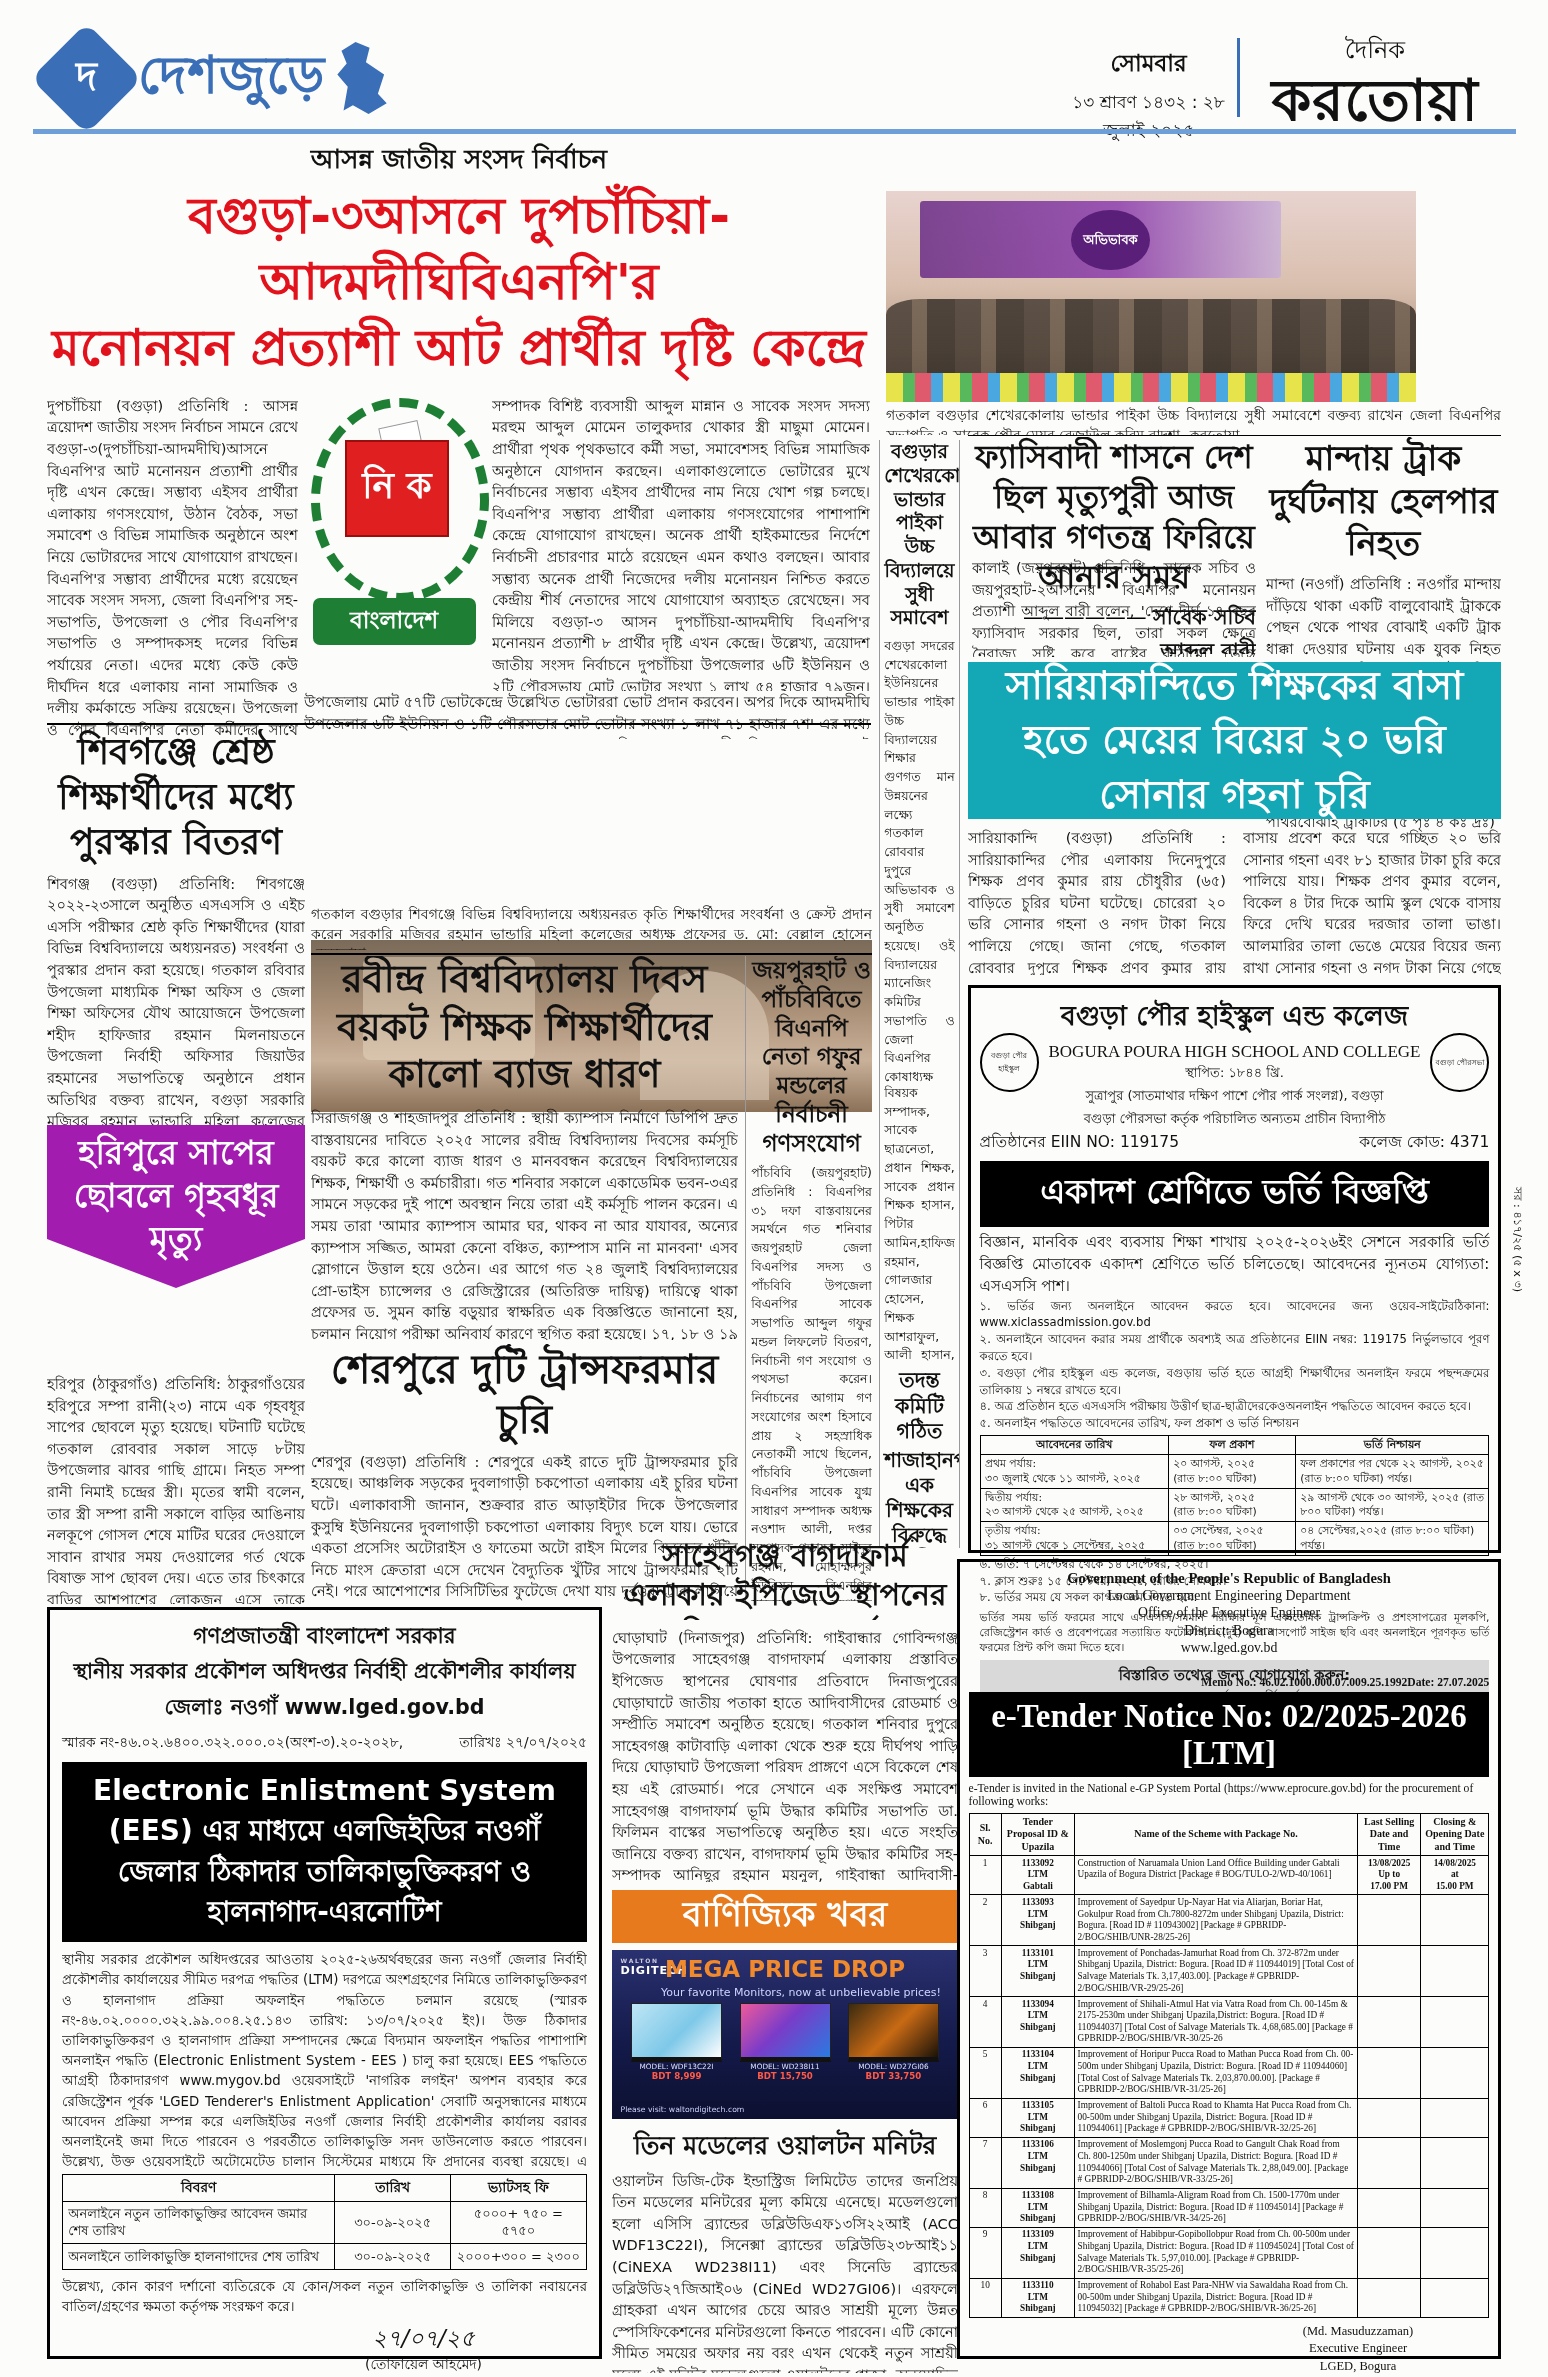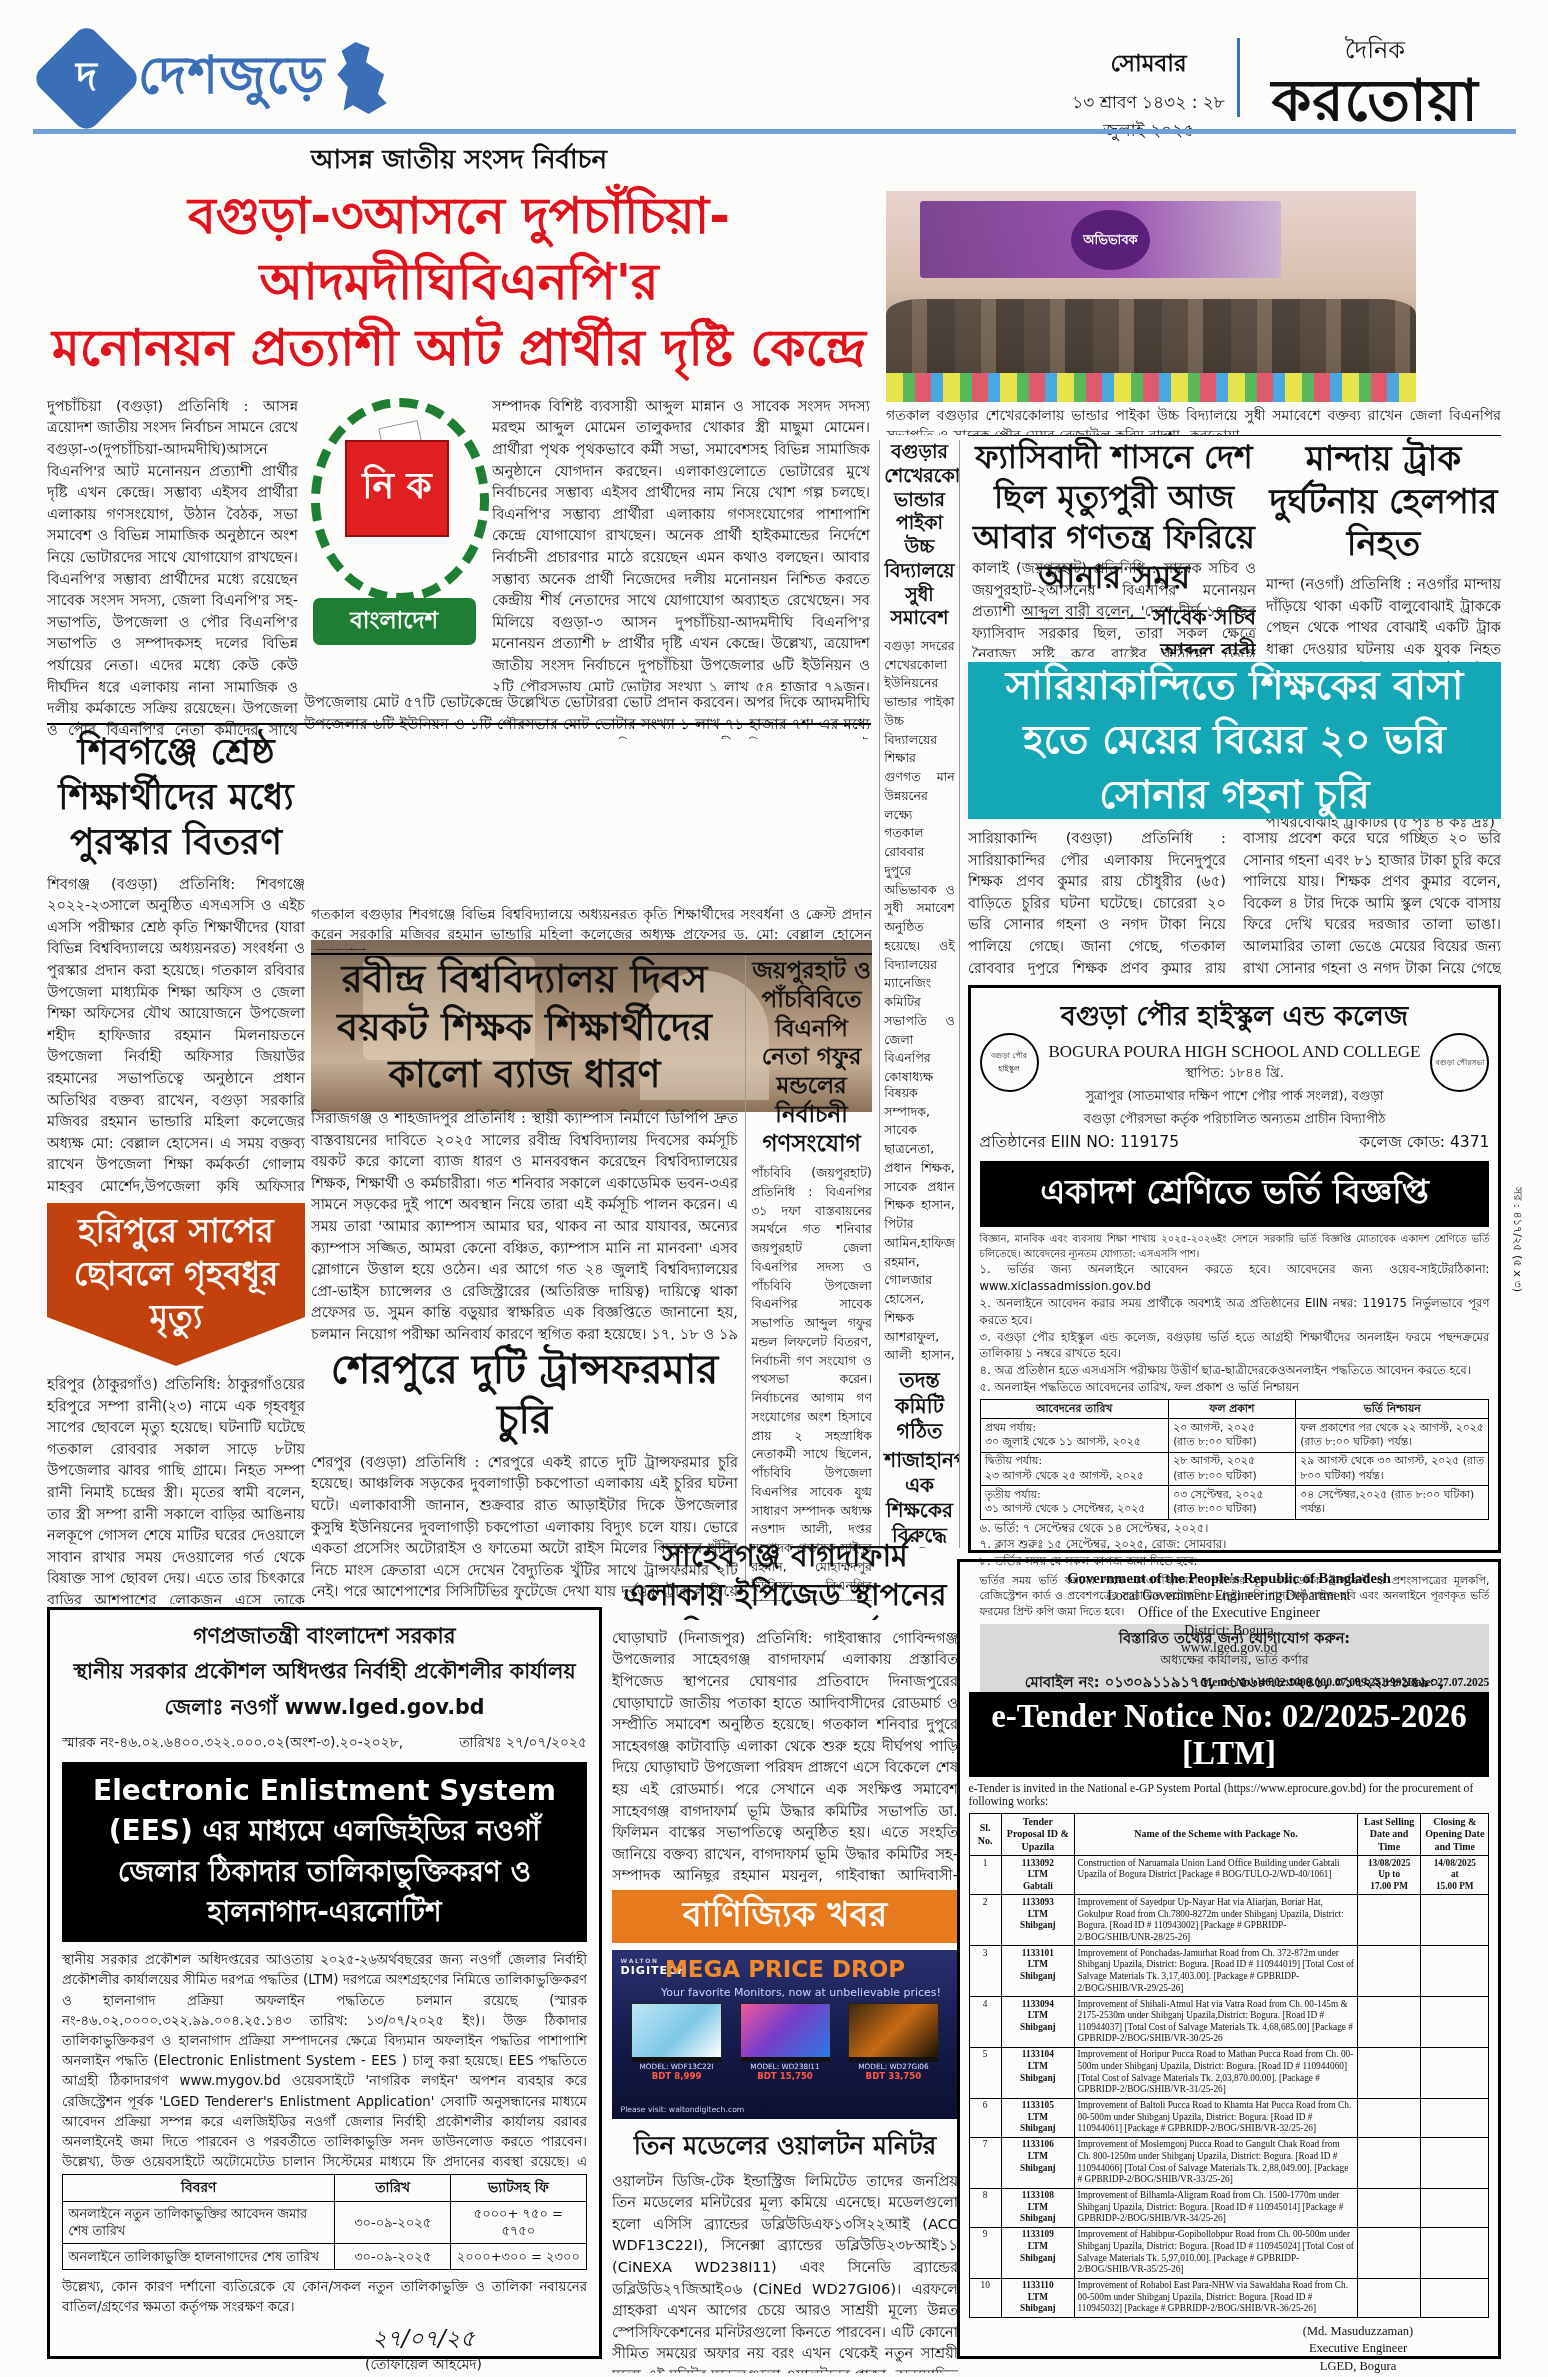--- a/index.html
+++ b/index.html
@@ -82,7 +82,7 @@
   #rabindra .story-head{font-size:38px;margin-bottom:8.6px;}
   #gafur{left:745px;top:956px;width:127px;height:645px;border-left:0.9px solid #999;padding-left:5.2px;box-sizing:border-box;}
   #gafur .story-head{font-size:23px;margin-bottom:6.9px;}
-  #haripur-ribbon{left:47px;top:1203px;width:258px;height:163px;background:#c2410c;
+  #haripur-ribbon{left:47px;top:1125px;width:258px;height:163px;background:#a21caf;
       clip-path:polygon(0 0,100% 0,100% 70%,50% 100%,0 70%);display:flex;align-items:flex-start;justify-content:center;}
   #haripur-ribbon .t{color:#fff;font-size:33px;font-weight:bold;text-align:center;line-height:1.3;margin-top:6.9px;}
   #haripur-body{left:47px;top:1373px;width:258px;height:231px;}

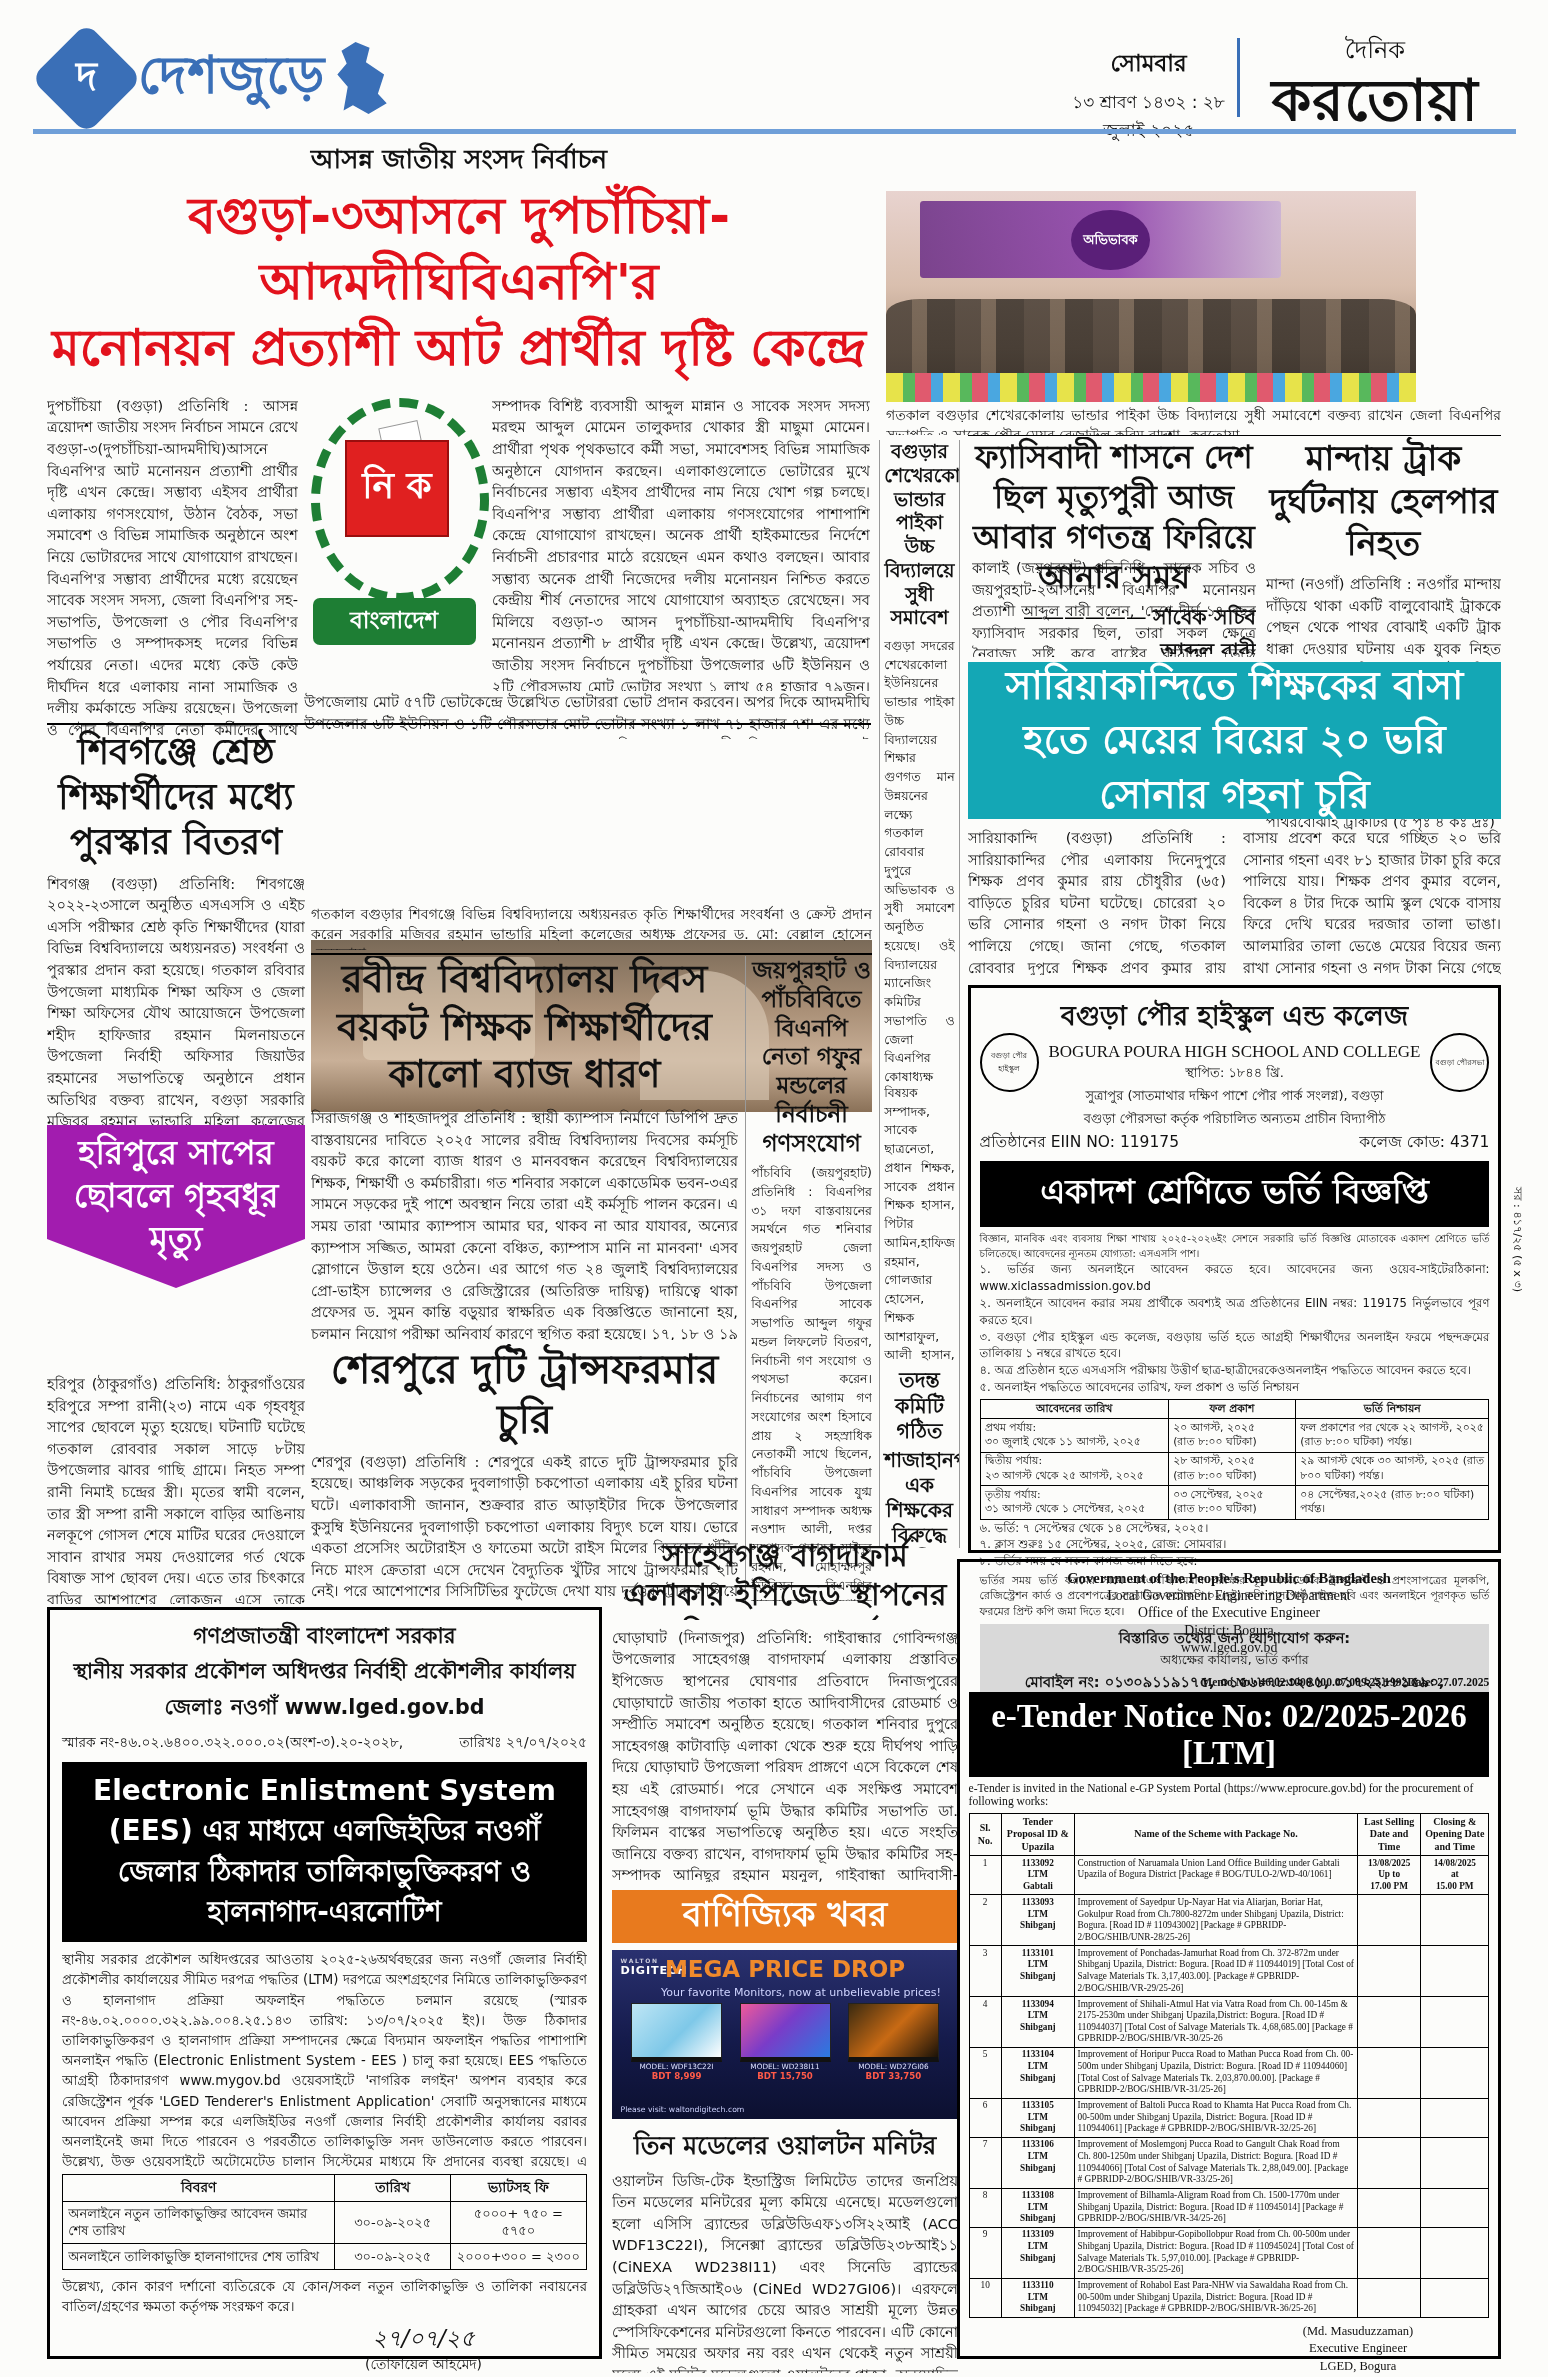--- a/index.html
+++ b/index.html
@@ -138,7 +138,7 @@
   .sc-sub{font-size:13px;margin-top:1.7px;}
   .sc-eiin-row{display:flex;justify-content:space-between;font-size:15.5px;margin-top:0;}
   #sc-banner{background:#000;color:#fff;text-align:center;font-size:33px;font-weight:bold;padding:5.2px 0;margin-top:5.2px;}
-  #sc-intro{font-size:10px;line-height:1.45;text-align:justify;margin-top:5.2px;}
+  #sc-intro{font-size:15px;line-height:1.45;text-align:justify;margin-top:5.2px;}
   .sc-li{font-size:11.6px;line-height:1.45;text-align:justify;}
   .sc-table{width:100%;border-collapse:collapse;margin-top:3.4px;}
   .sc-table th,.sc-table td{border:1.3px solid #000;padding:1.7px 4.3px;font-size:10.8px;line-height:1.35;white-space:pre-line;}

